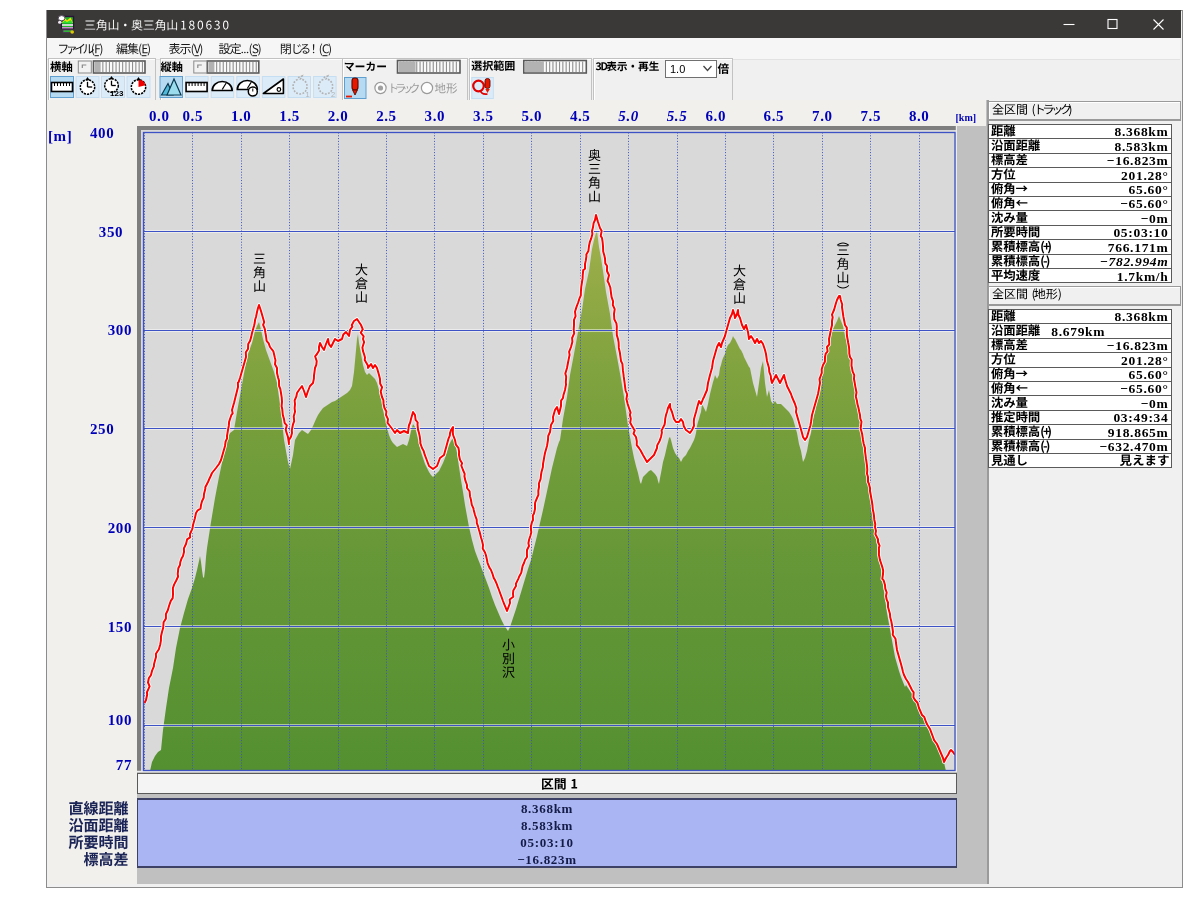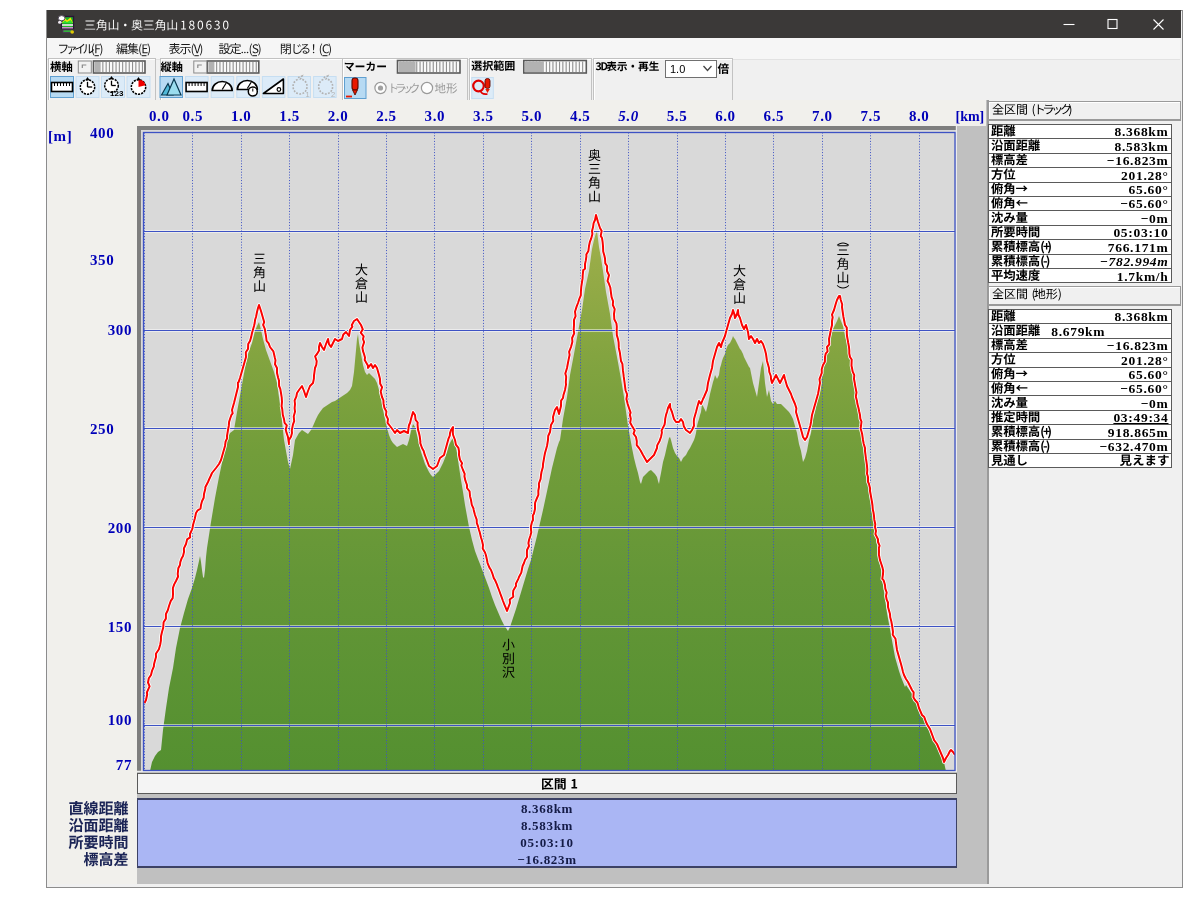--- a/index.html
+++ b/index.html
@@ -84,7 +84,7 @@
 <div style="position:absolute;left:511.74px;top:107px;width:40px;text-align:center;"><span class="ax">5.0</span></div>
 <div style="position:absolute;left:560.17px;top:107px;width:40px;text-align:center;"><span class="ax">4.5</span></div>
 <div style="position:absolute;left:608.6px;top:107px;width:40px;text-align:center;font-style:italic;"><span class="ax">5.0</span></div>
-<div style="position:absolute;left:657.03px;top:107px;width:40px;text-align:center;"><span class="ax">5.5</span></div>
+<div style="position:absolute;left:657.03px;top:107px;width:40px;text-align:center;font-style:italic;"><span class="ax">5.5</span></div>
 <div style="position:absolute;left:705.46px;top:107px;width:40px;text-align:center;"><span class="ax">6.0</span></div>
 <div style="position:absolute;left:753.89px;top:107px;width:40px;text-align:center;"><span class="ax">6.5</span></div>
 <div style="position:absolute;left:802.32px;top:107px;width:40px;text-align:center;"><span class="ax">7.0</span></div>

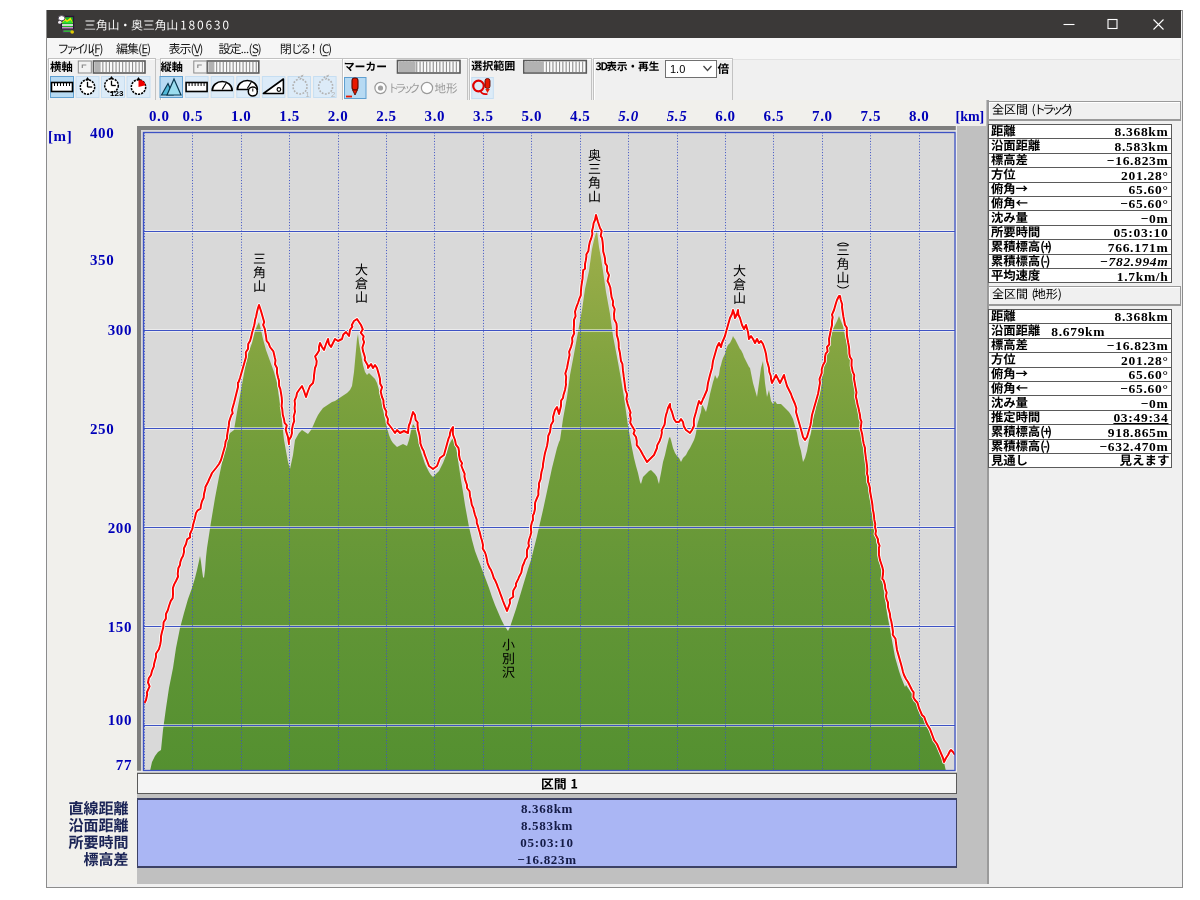--- a/index.html
+++ b/index.html
@@ -85,7 +85,7 @@
 <div style="position:absolute;left:560.17px;top:107px;width:40px;text-align:center;"><span class="ax">4.5</span></div>
 <div style="position:absolute;left:608.6px;top:107px;width:40px;text-align:center;font-style:italic;"><span class="ax">5.0</span></div>
 <div style="position:absolute;left:657.03px;top:107px;width:40px;text-align:center;font-style:italic;"><span class="ax">5.5</span></div>
-<div style="position:absolute;left:705.46px;top:107px;width:40px;text-align:center;"><span class="ax">6.0</span></div>
+<div style="position:absolute;left:705.46px;top:107px;width:40px;"><span class="ax">6.0</span></div>
 <div style="position:absolute;left:753.89px;top:107px;width:40px;text-align:center;"><span class="ax">6.5</span></div>
 <div style="position:absolute;left:802.32px;top:107px;width:40px;text-align:center;"><span class="ax">7.0</span></div>
 <div style="position:absolute;left:850.75px;top:107px;width:40px;text-align:center;"><span class="ax">7.5</span></div>

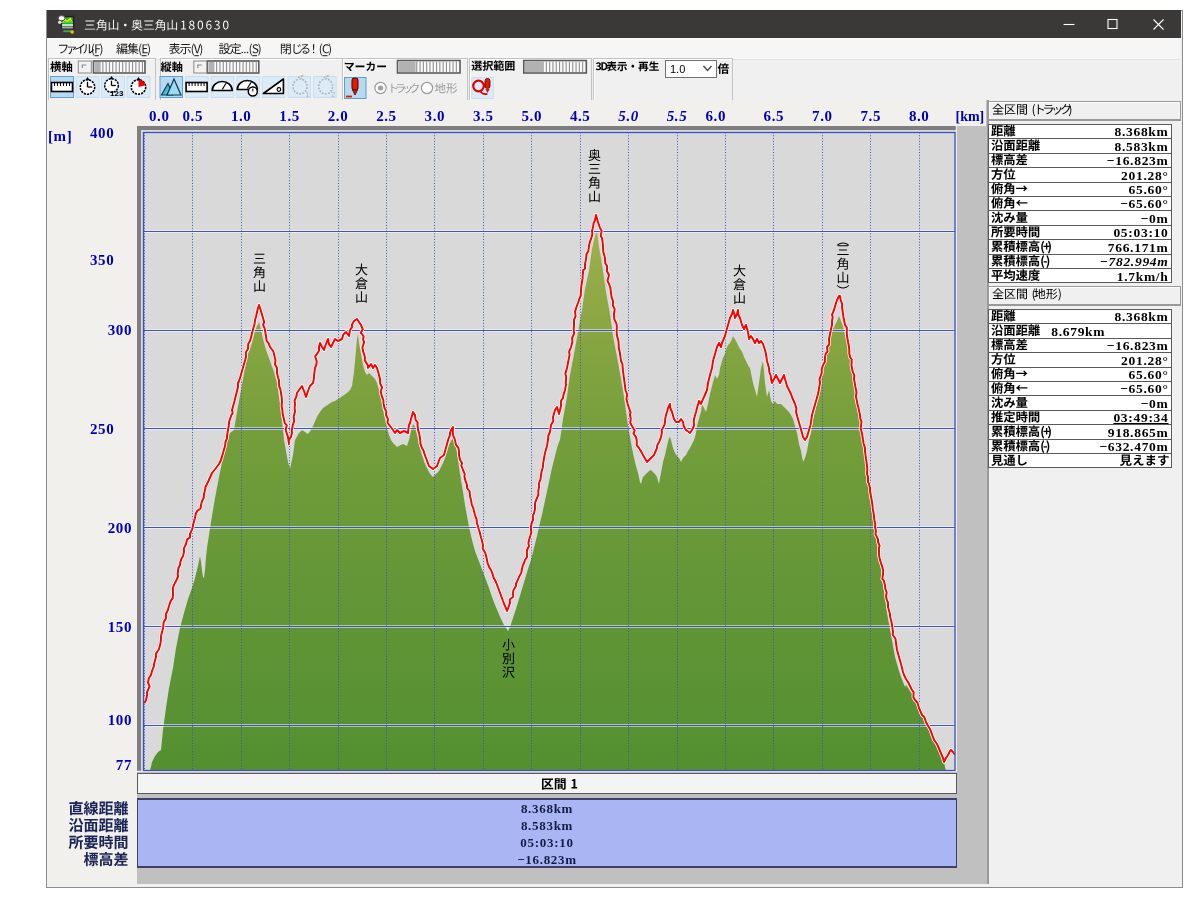--- a/index.html
+++ b/index.html
@@ -90,7 +90,7 @@
 <div style="position:absolute;left:802.32px;top:107px;width:40px;text-align:center;"><span class="ax">7.0</span></div>
 <div style="position:absolute;left:850.75px;top:107px;width:40px;text-align:center;"><span class="ax">7.5</span></div>
 <div style="position:absolute;left:899.18px;top:107px;width:40px;text-align:center;"><span class="ax">8.0</span></div>
-<div style="position:absolute;left:955.5px;top:107px;"><span class="ax" style="letter-spacing:0;font-size:14px">[km]</span></div>
+<div style="position:absolute;left:955.5px;top:107px;"><span class="ax" style="letter-spacing:0;font-size:10px">[km]</span></div>
 <svg width="1200" height="900" viewBox="0 0 1200 900" style="position:absolute;left:0;top:0">
     <defs>
       <path id="g0" d="M0.123 -0.743V-0.667H0.879V-0.743ZM0.187 -0.416V-0.341H0.801V-0.416ZM0.065 -0.069V0.007H0.934V-0.069Z"></path>

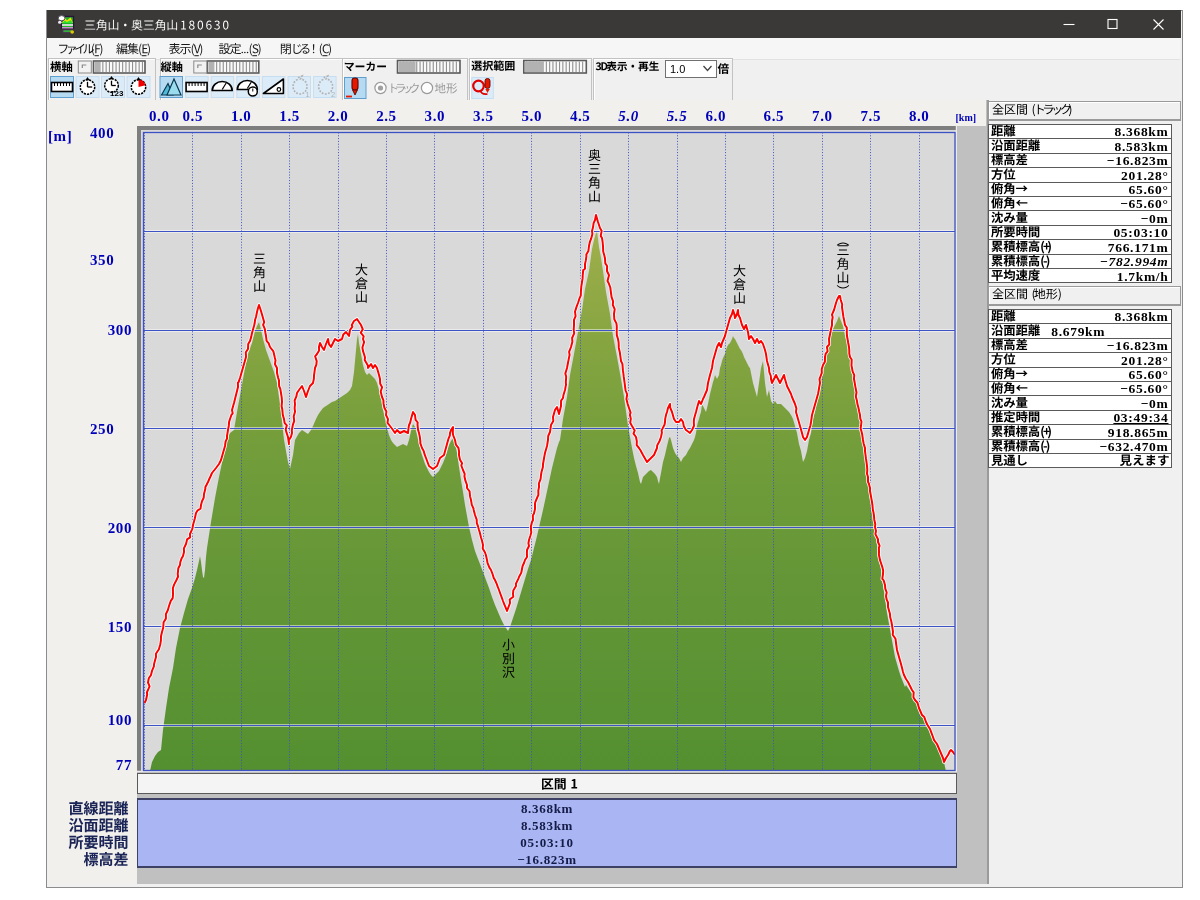--- a/index.html
+++ b/index.html
@@ -66,7 +66,7 @@
 <div style="position:absolute;left:137px;top:850.8px;width:820px;text-align:center;line-height:16.5px;"><span class="sv" style="color:#141b46;font-size:13px">−16.823m</span></div>
 <div style="position:absolute;left:48px;top:126.5px;"><span class="ax">[m]</span></div>
 <div style="position:absolute;left:90px;top:123.8px;width:42px;text-align:left;"><span class="ax">400</span></div>
-<div style="position:absolute;left:90px;top:222.6px;width:42px;text-align:left;margin-top:28px;"><span class="ax">350</span></div>
+<div style="position:absolute;left:90px;top:222.6px;width:42px;text-align:center;"><span class="ax">350</span></div>
 <div style="position:absolute;left:90px;top:321.4px;width:42px;text-align:right;"><span class="ax">300</span></div>
 <div style="position:absolute;left:90px;top:420.2px;width:42px;"><span class="ax">250</span></div>
 <div style="position:absolute;left:90px;top:518.9px;width:42px;text-align:right;"><span class="ax">200</span></div>

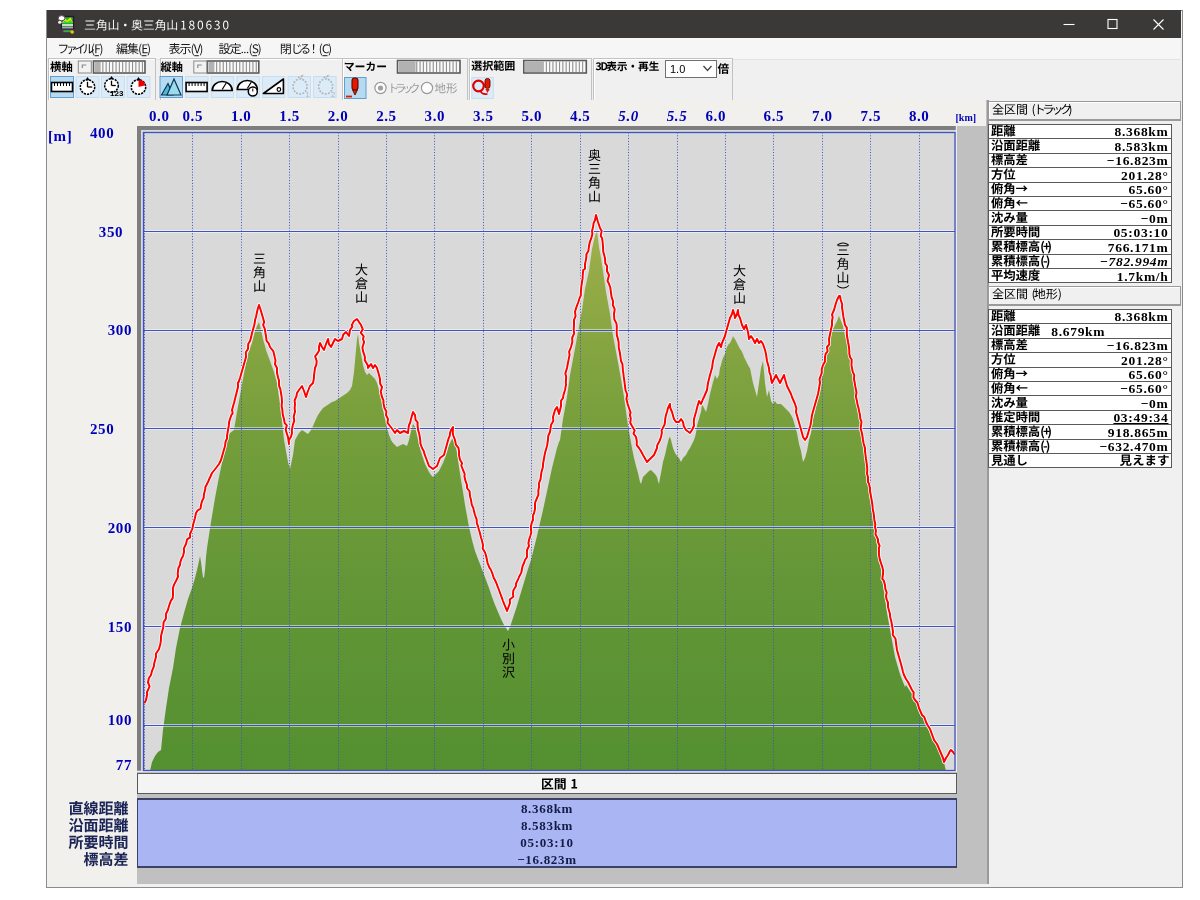--- a/index.html
+++ b/index.html
@@ -52,7 +52,7 @@
 <div style="position:absolute;left:988px;top:395.4px;width:183.5px;height:1px;background:#5a5a5a"></div>
 <div style="position:absolute;left:988px;top:395.9px;width:180.5px;text-align:right;line-height:14.1px;"><span class="sv">−0m</span></div>
 <div style="position:absolute;left:988px;top:409.85px;width:183.5px;height:1px;background:#5a5a5a"></div>
-<div style="position:absolute;left:988px;top:410.35px;width:180.5px;text-align:right;line-height:14.1px;text-decoration:underline;"><span class="sv">03:49:34</span></div>
+<div style="position:absolute;left:988px;top:410.35px;width:180.5px;text-align:right;line-height:14.1px;"><span class="sv">03:49:34</span></div>
 <div style="position:absolute;left:988px;top:424.3px;width:183.5px;height:1px;background:#5a5a5a"></div>
 <div style="position:absolute;left:988px;top:424.8px;width:180.5px;text-align:right;line-height:14.1px;"><span class="sv">918.865m</span></div>
 <div style="position:absolute;left:988px;top:438.75px;width:183.5px;height:1px;background:#5a5a5a"></div>

